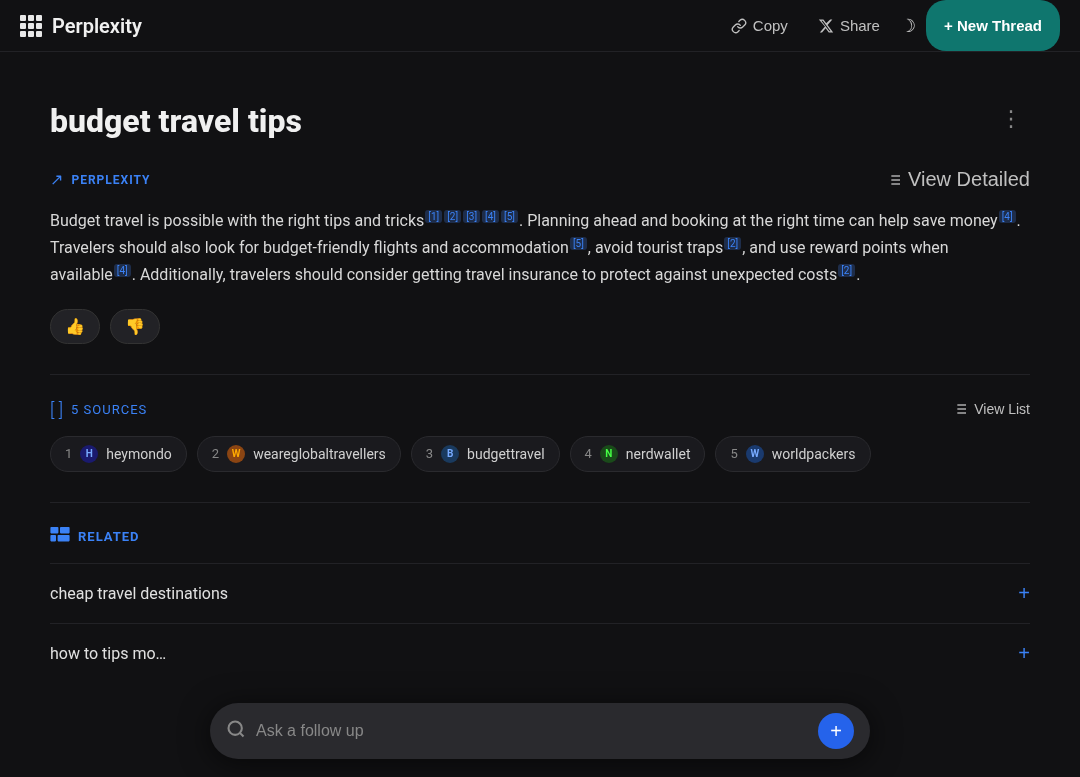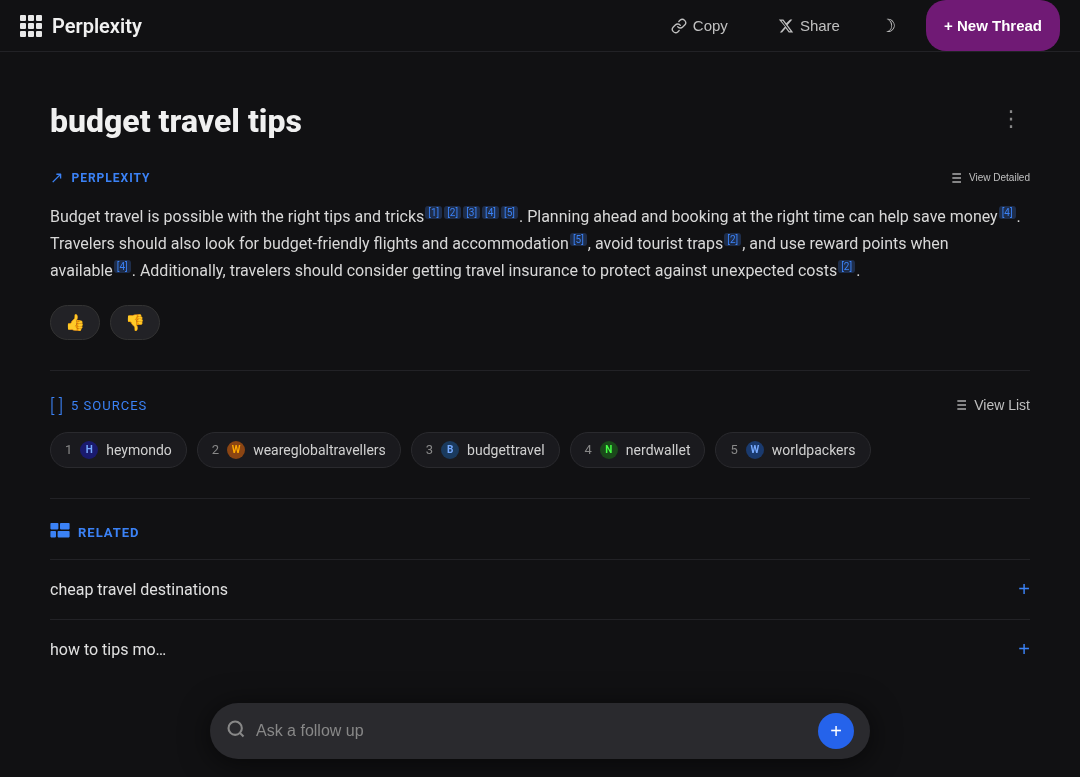--- a/index.html
+++ b/index.html
@@ -46,7 +46,7 @@
     .header-right {
       display: flex;
       align-items: center;
-      gap: 30px;
+      gap: 10px;
     }
     .header-btn {
       display: flex;

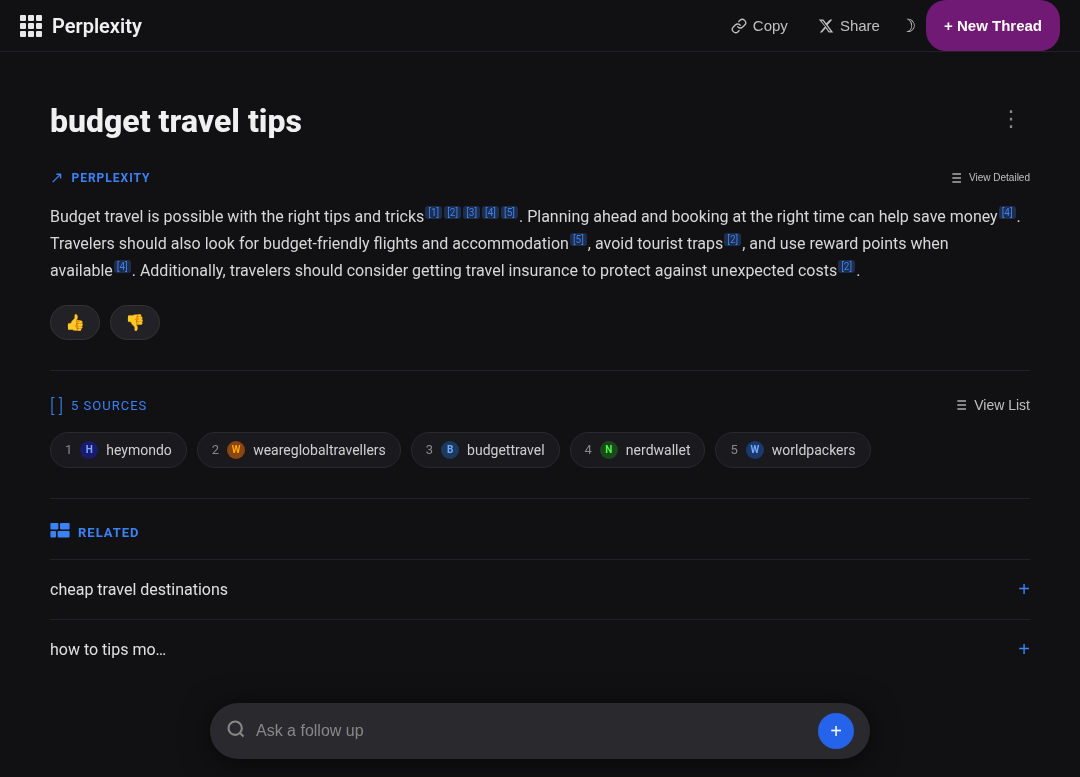--- a/index.html
+++ b/index.html
@@ -77,7 +77,7 @@
       display: flex;
       align-items: center;
       gap: 6px;
-      background: #701a75;
+      background: #0f766e;
       color: #fff;
       border: none;
       border-radius: 20px;

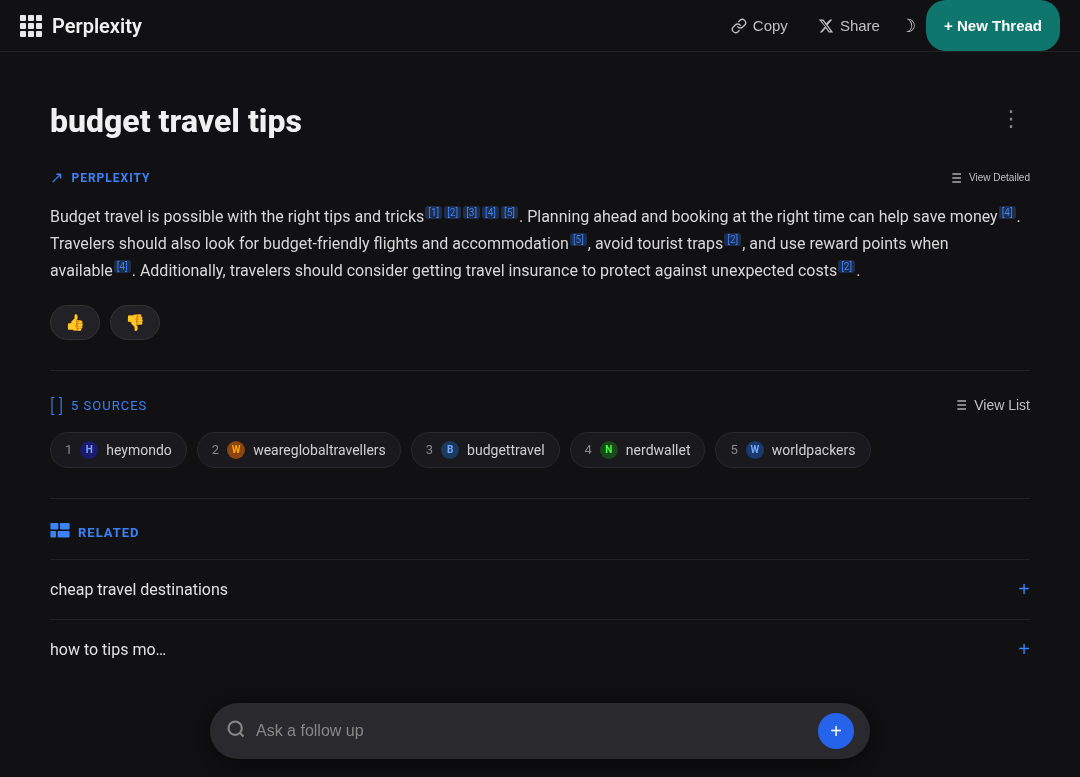--- a/index.html
+++ b/index.html
@@ -145,7 +145,7 @@
       background: none;
       border: none;
       color: #c0c0c0;
-      font-size: 10px;
+      font-size: 20px;
       cursor: pointer;
     }
 

